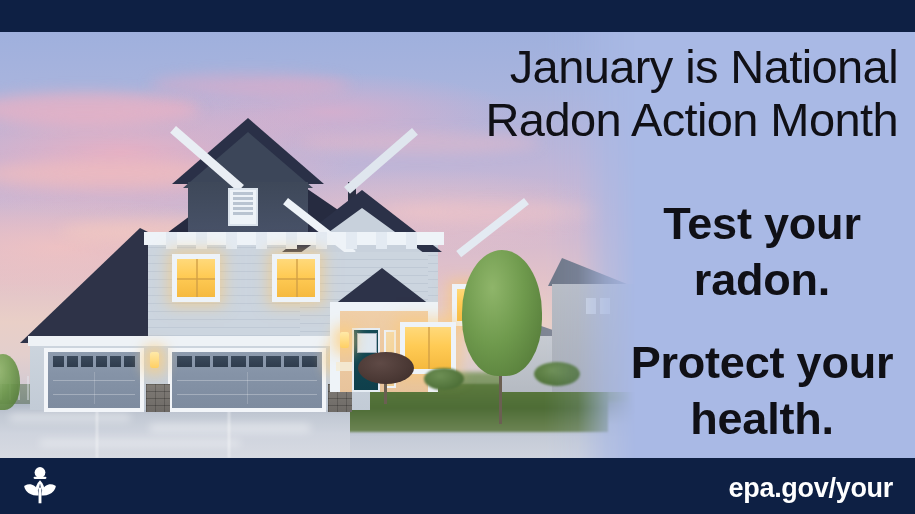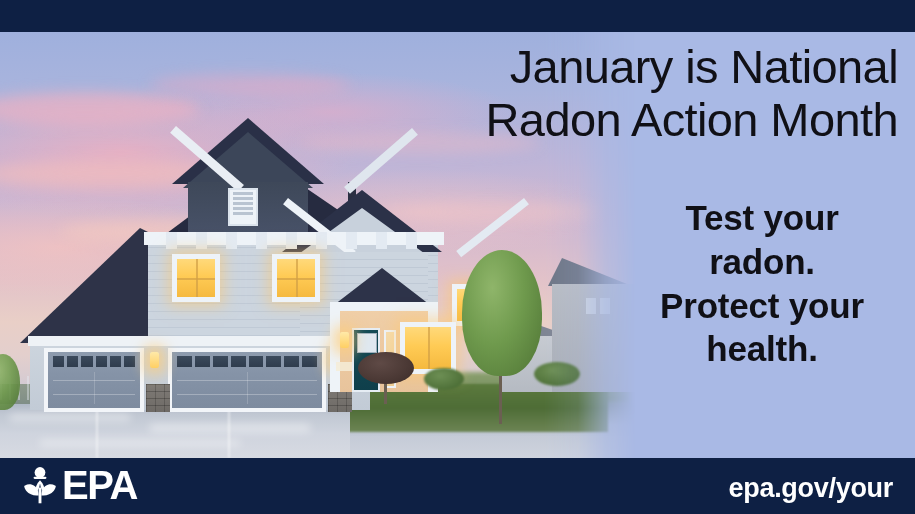--- a/index.html
+++ b/index.html
@@ -495,7 +495,7 @@
     z-index: 30;
     text-align: center;
     color: #101016;
-    font-size: 35px;
+    font-size: 45px;
     font-weight: bold;
     line-height: 1.25;
     letter-spacing: -0.2px;

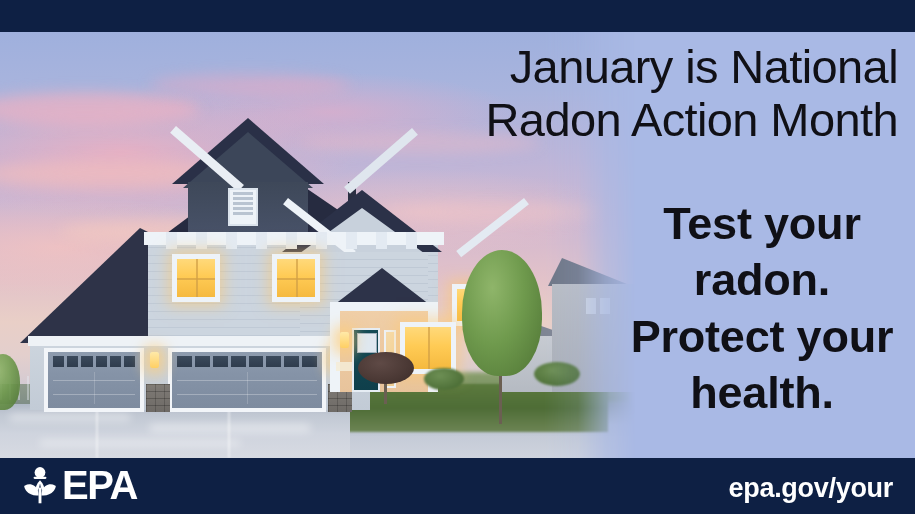--- a/index.html
+++ b/index.html
@@ -500,7 +500,7 @@
     line-height: 1.25;
     letter-spacing: -0.2px;
   }
-  .subcopy .block2 { }
+  .subcopy .block2 { margin-top: 26px; }
 
   
   .bottom-bar {

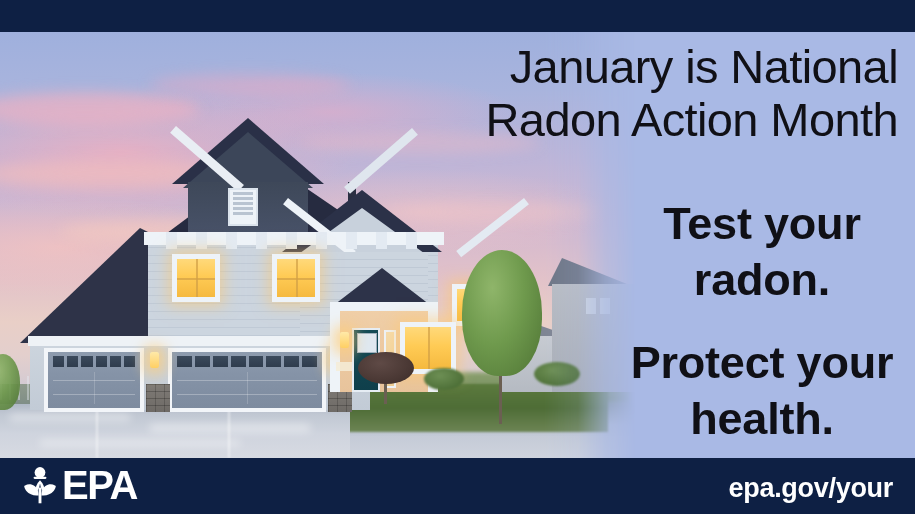--- a/index.html
+++ b/index.html
@@ -712,7 +712,6 @@
         <path d="M94 56 C94 56 86 48 72 52 C58 56 54 70 54 82 C66 84 80 80 88 70 C94 62 94 56 94 56 Z" fill="#ffffff"></path>
         <rect x="46" y="60" width="8" height="44" fill="#ffffff"></rect>
       </svg>
-      <span class="epa-word">EPA</span>
     </div>
     <div class="epa-url">epa.gov/your</div>
   </div>

